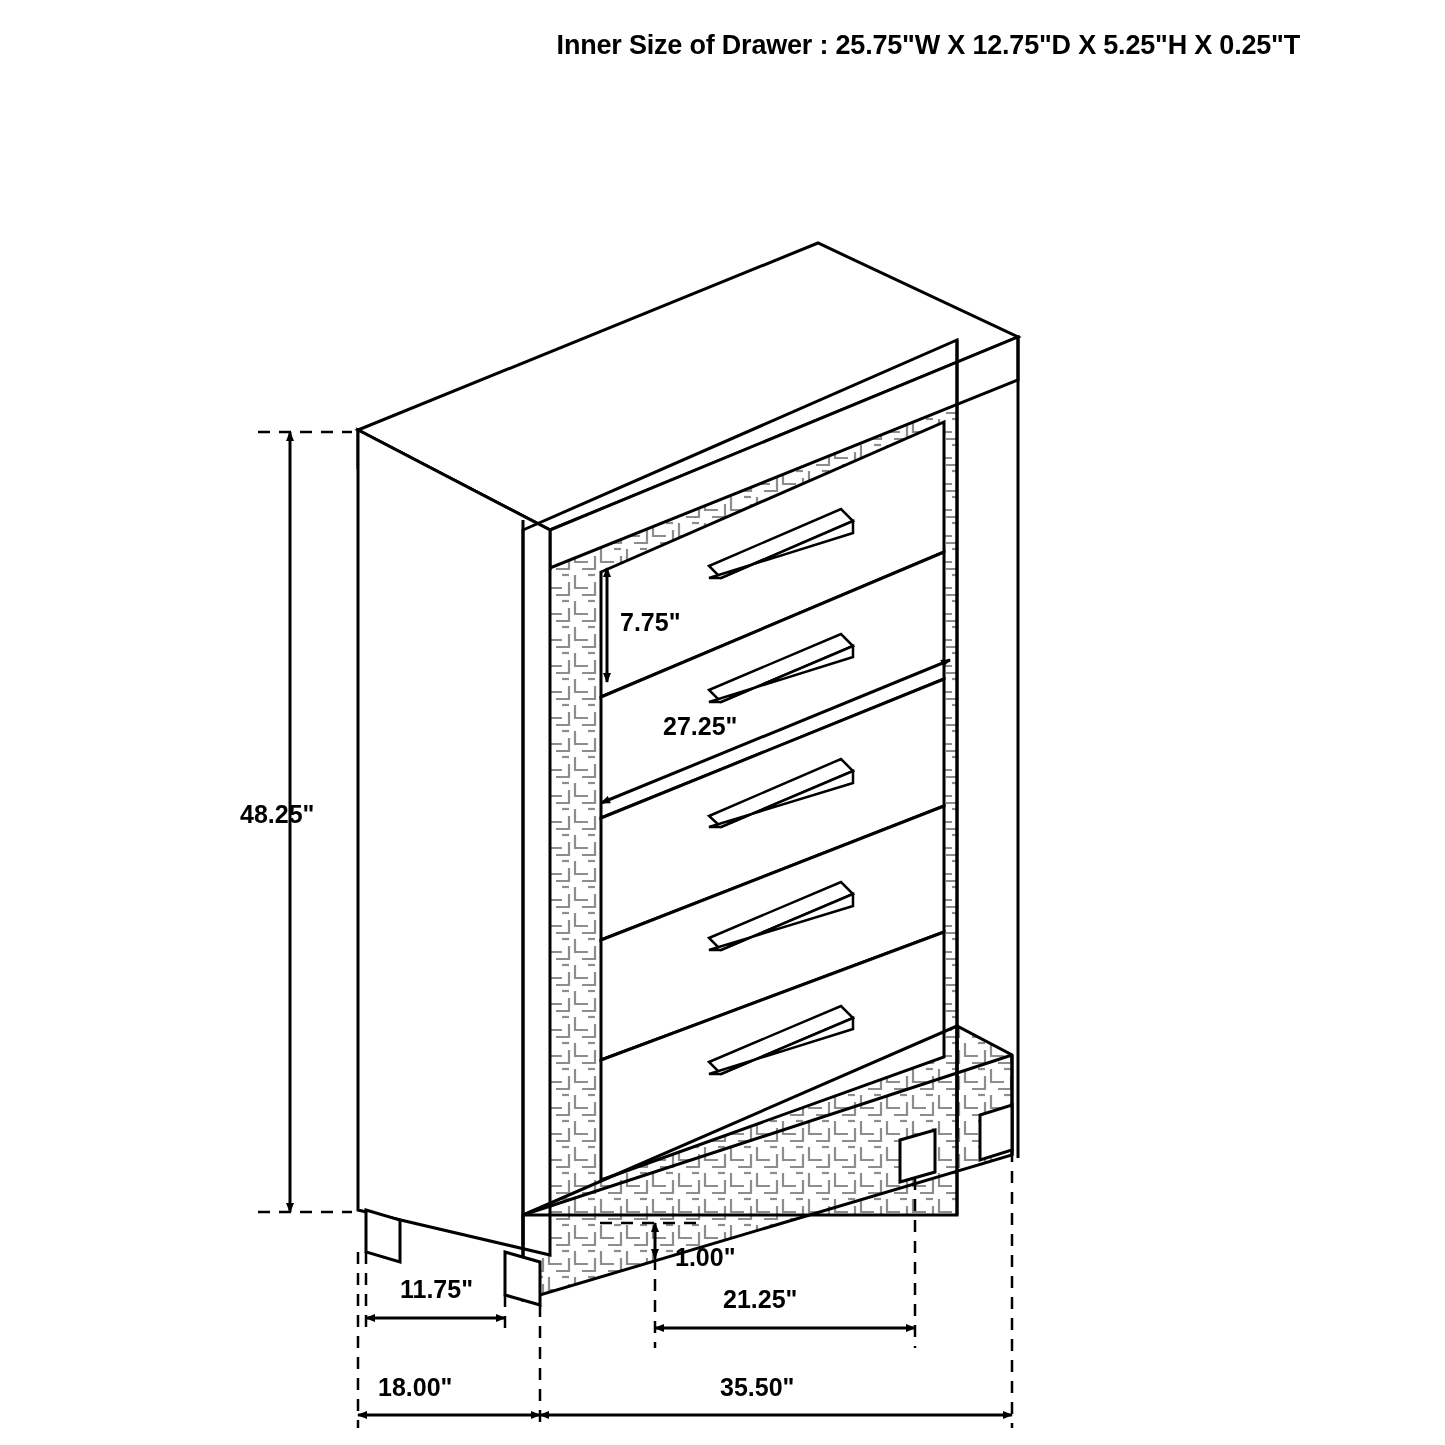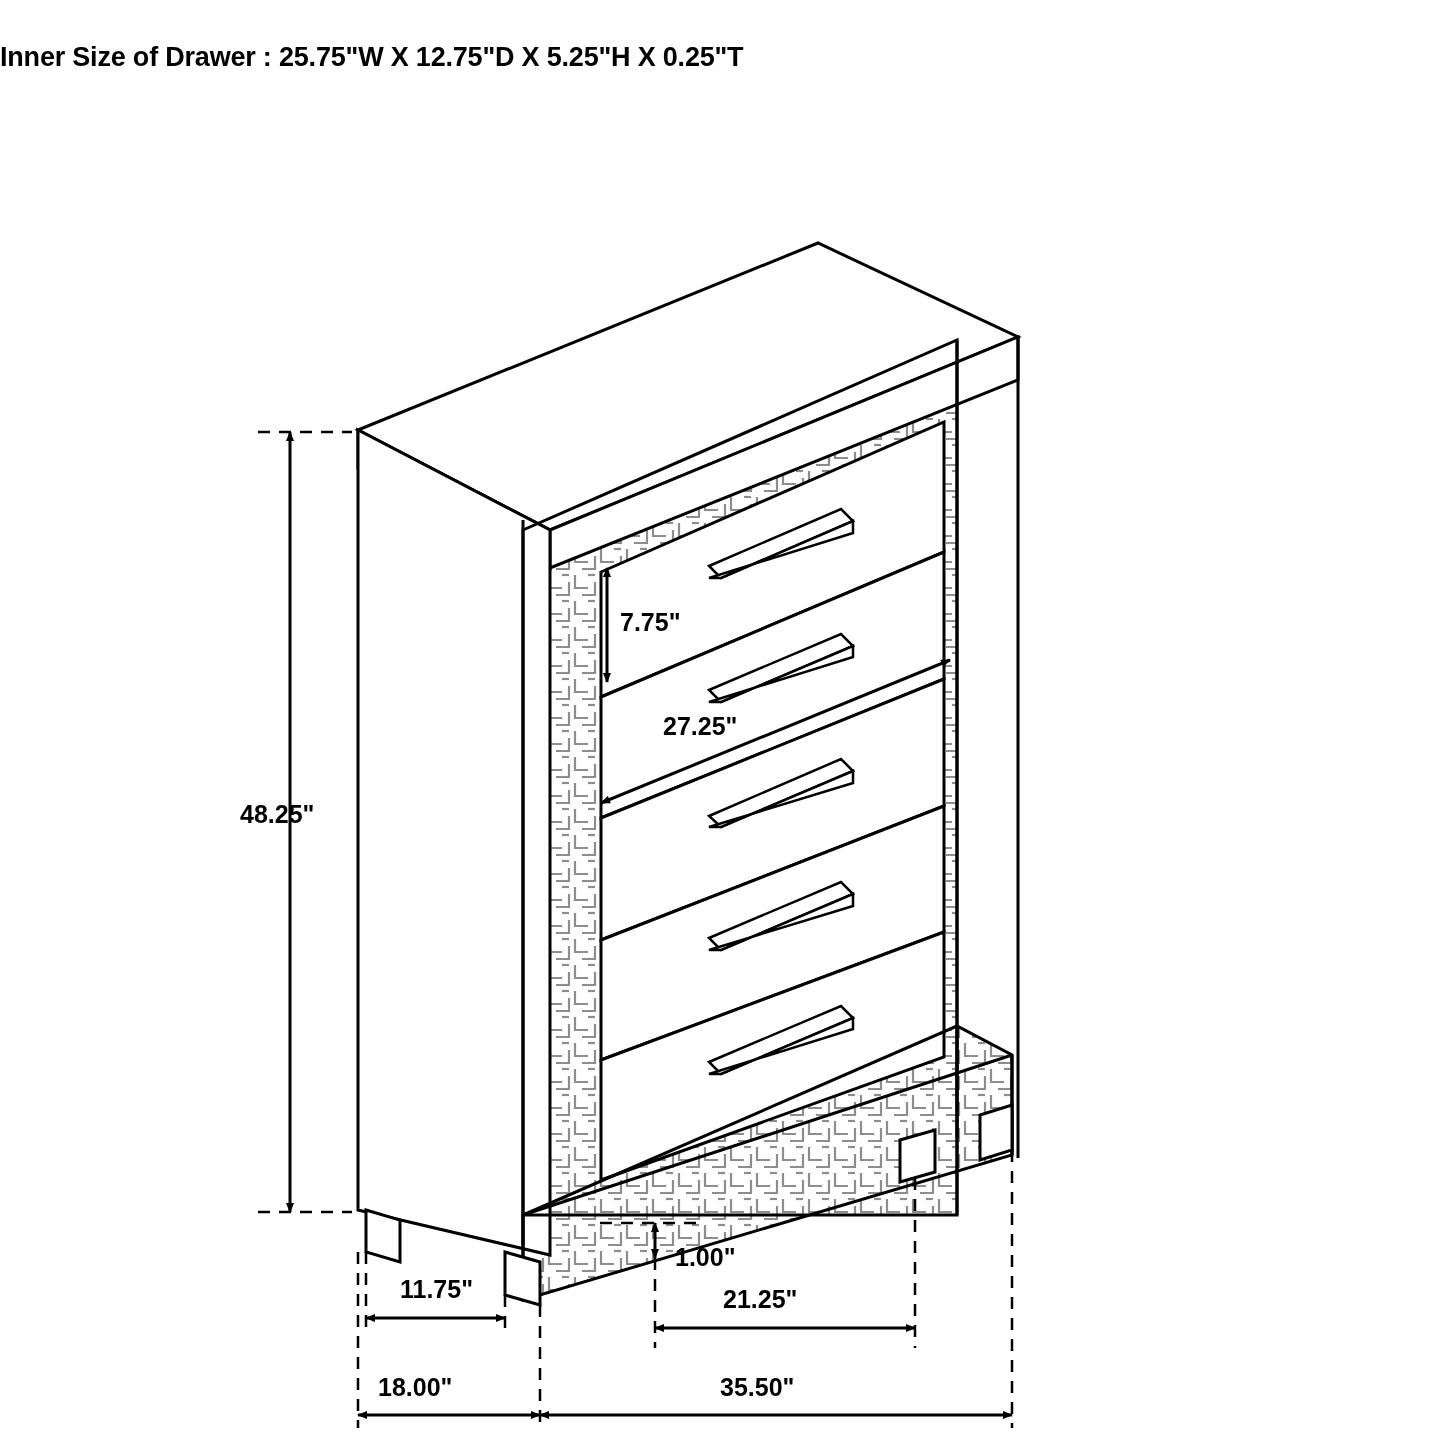--- a/index.html
+++ b/index.html
@@ -24,10 +24,10 @@
   }
   .title {
     position: absolute;
-    top: 42px;
+    top: 30px;
     left: 0;
     width: 1300px;
-    text-align: left;
+    text-align: right;
     font-size: 27px;
     font-weight: bold;
     letter-spacing: -0.2px;

